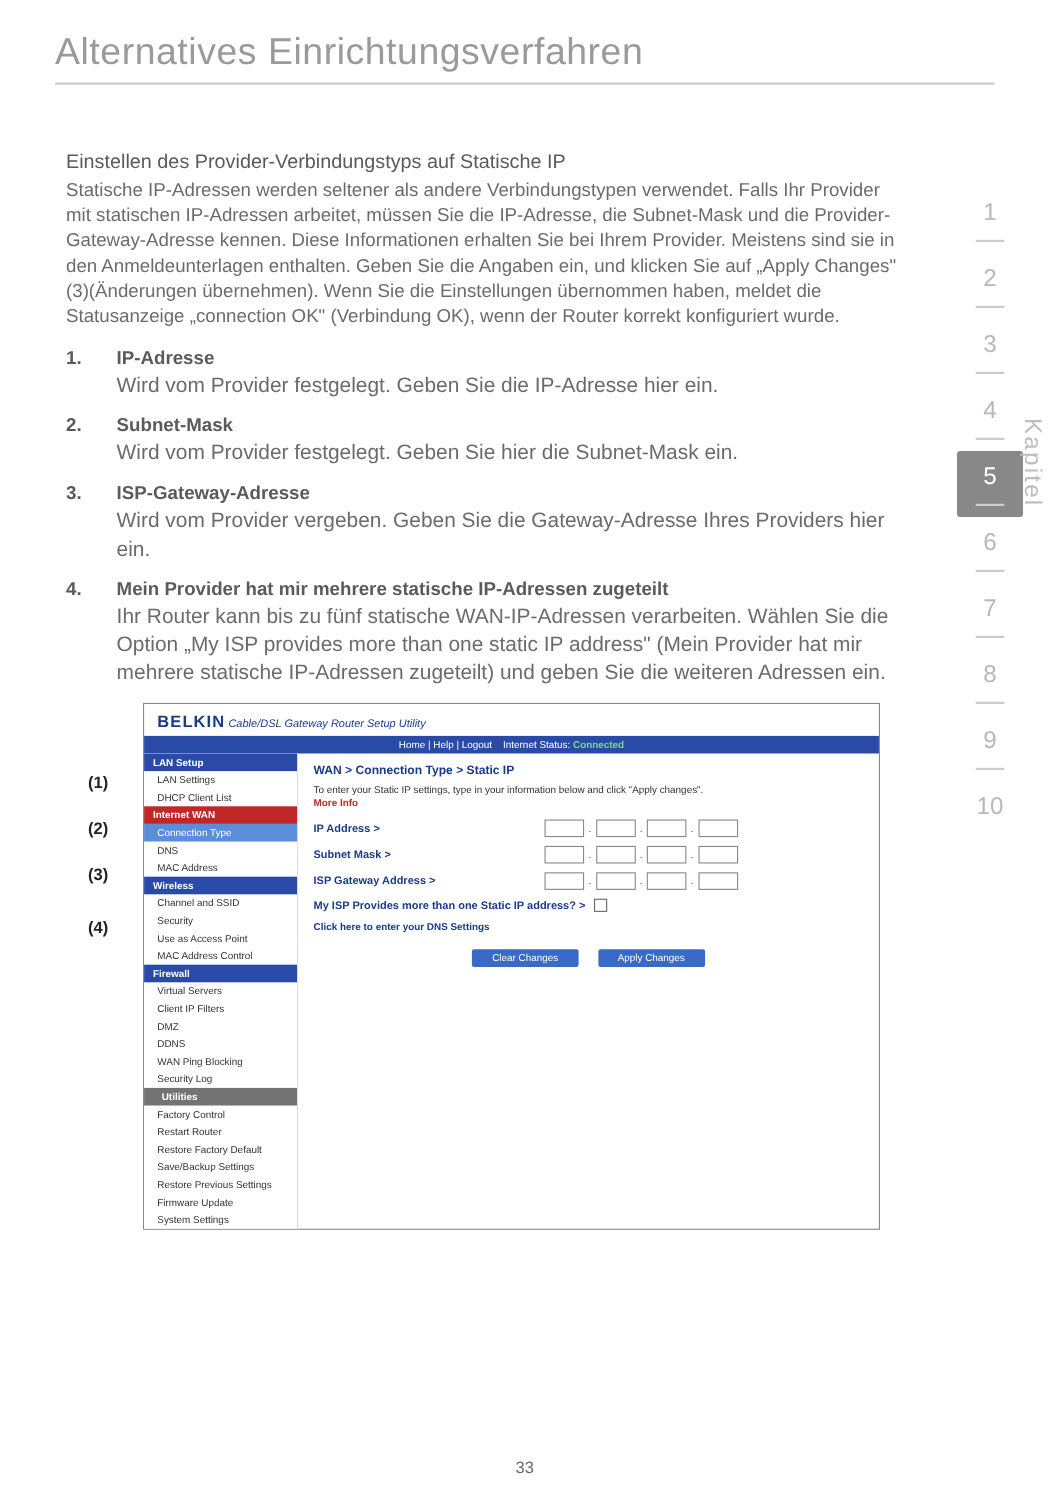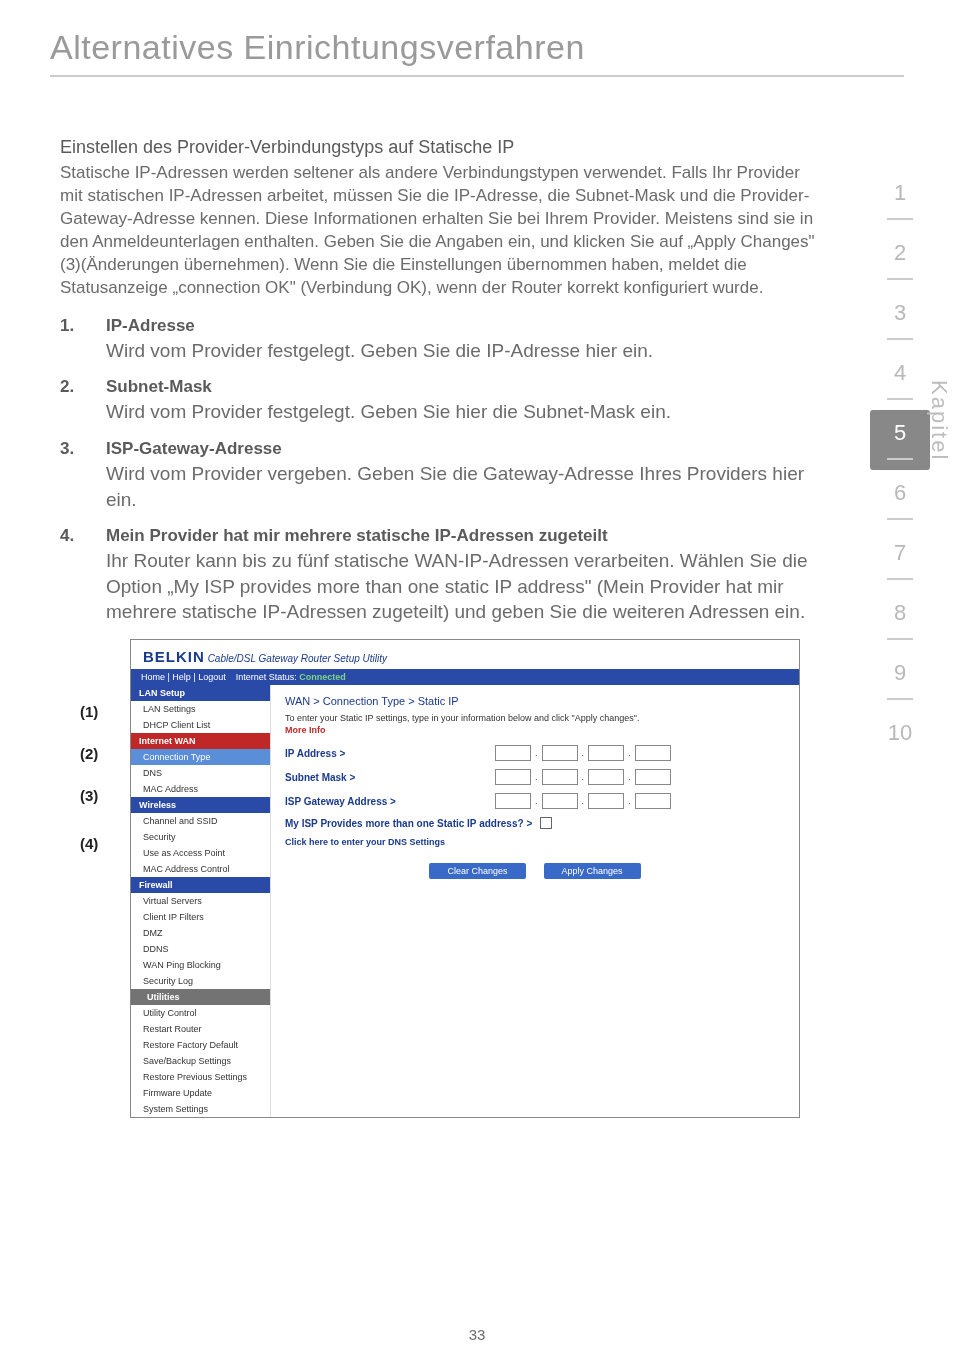--- a/index.html
+++ b/index.html
@@ -146,7 +146,7 @@
       color: #fff;
       font-size: 9px;
       padding: 3px 10px;
-      text-align: left;
+      text-align: center;
     }
     .status-bar .connected { color: #7fd87f; font-weight: bold; }
     .router-body { display: flex; min-height: 380px; }

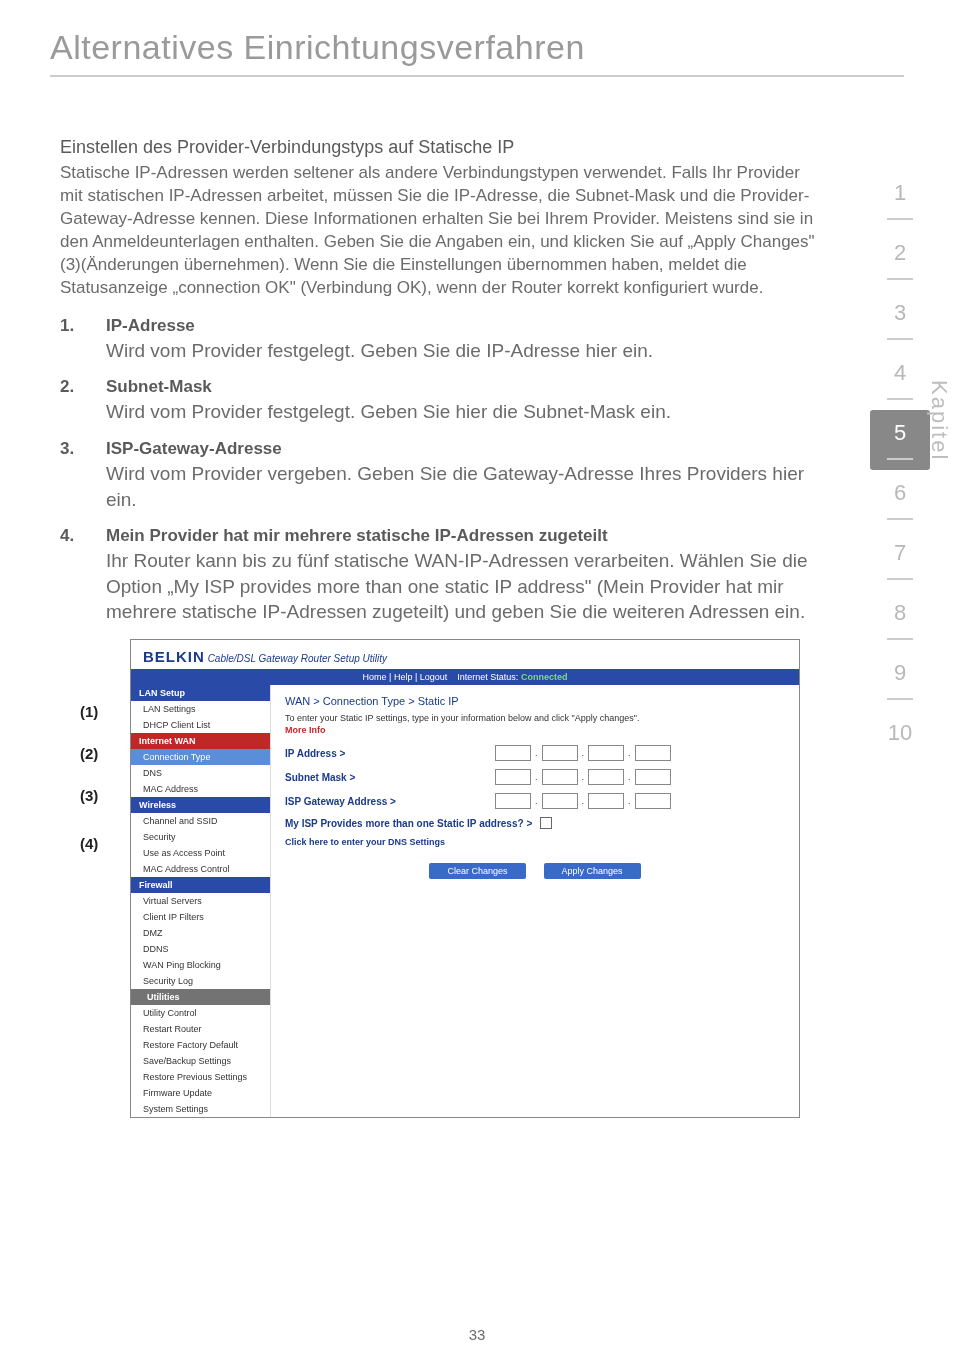--- a/index.html
+++ b/index.html
@@ -182,7 +182,7 @@
     .breadcrumb {
       color: #1a3a8a;
       font-size: 11px;
-      font-weight: normal;
+      font-weight: bold;
       margin-bottom: 6px;
     }
     .instruct {

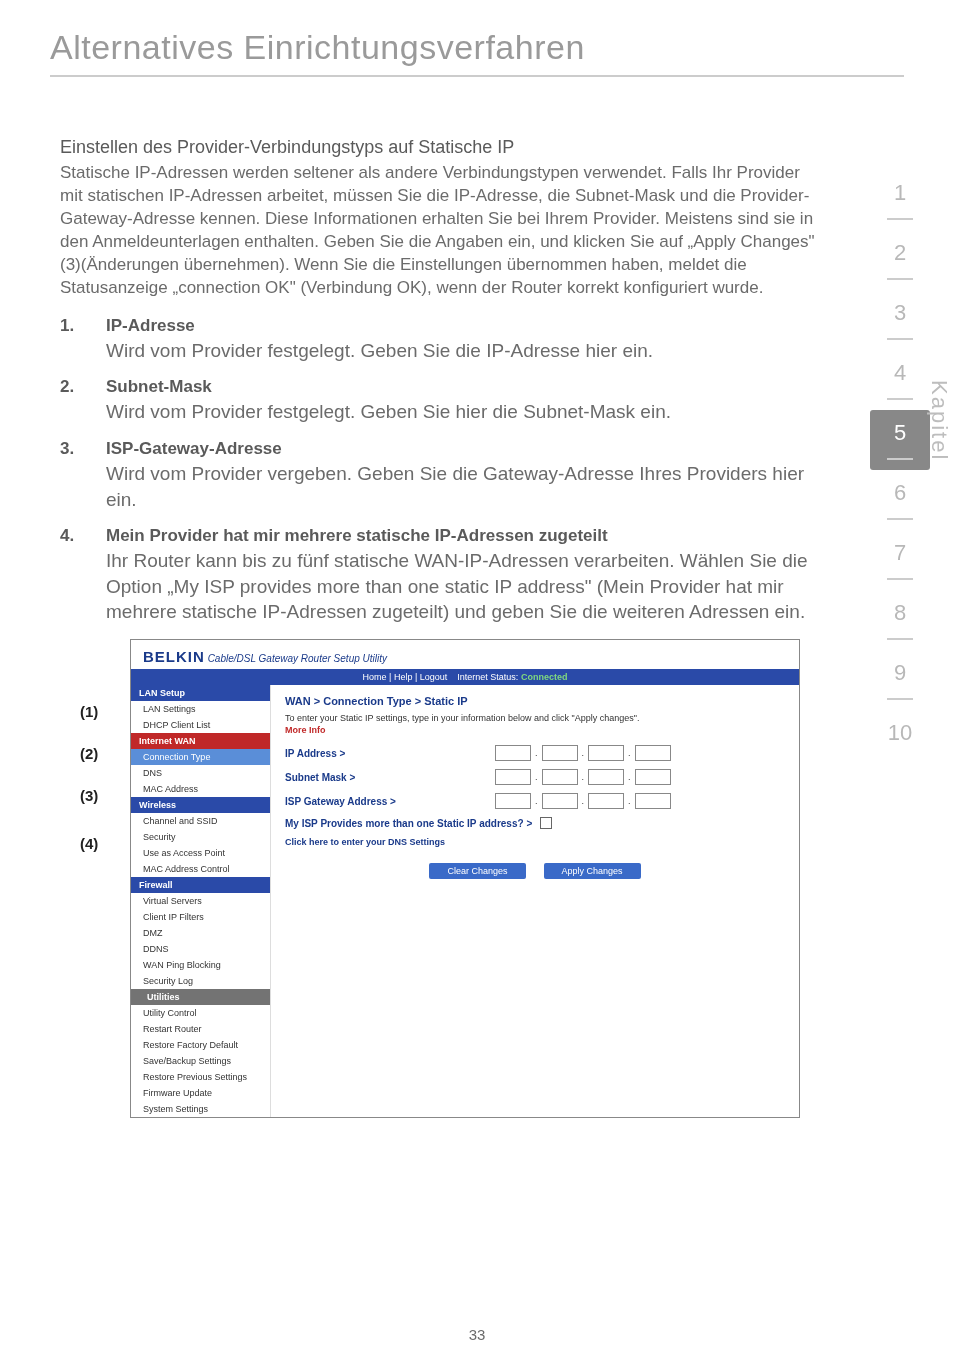--- a/index.html
+++ b/index.html
@@ -352,7 +352,7 @@
           <div class="nav-item">WAN Ping Blocking</div>
           <div class="nav-item">Security Log</div>
           <div class="nav-head utilities">Utilities</div>
-          <div class="nav-item">Utility Control</div>
+          <div class="nav-item">Factory Control</div>
           <div class="nav-item">Restart Router</div>
           <div class="nav-item">Restore Factory Default</div>
           <div class="nav-item">Save/Backup Settings</div>

